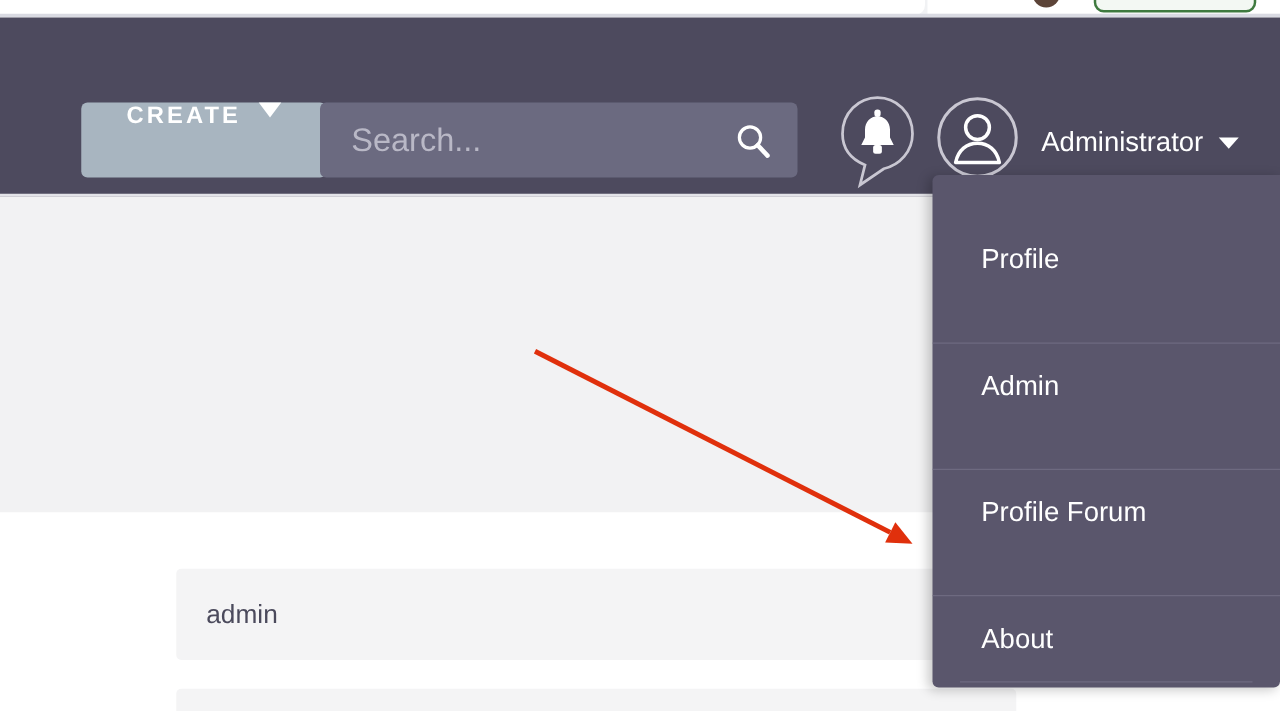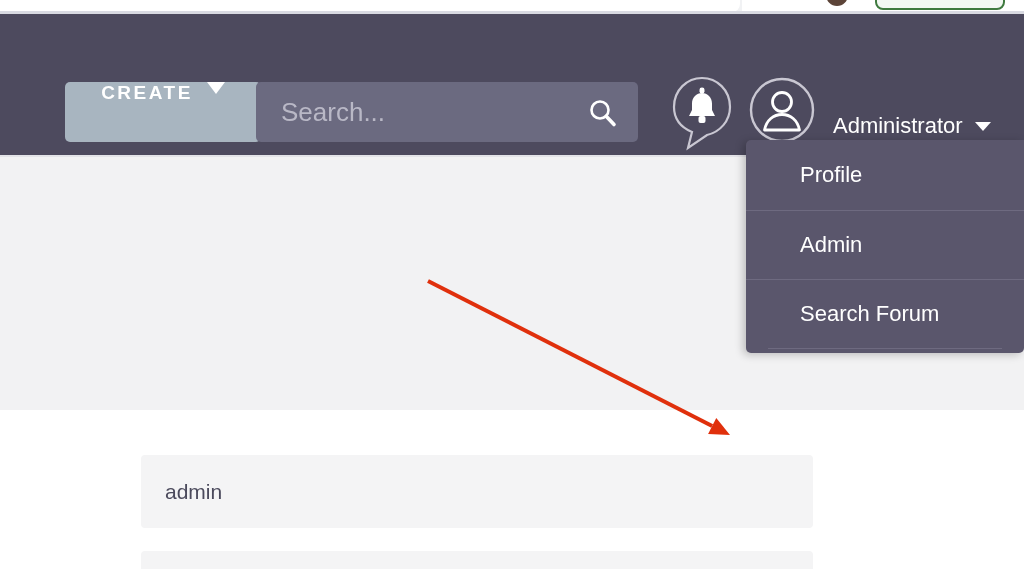--- a/index.html
+++ b/index.html
@@ -194,7 +194,7 @@
   .admin-menu-trigger {
     position: absolute;
     left: 833px;
-    top: 96px;
+    top: 84px;
     height: 32px;
     display: flex;
     align-items: center;

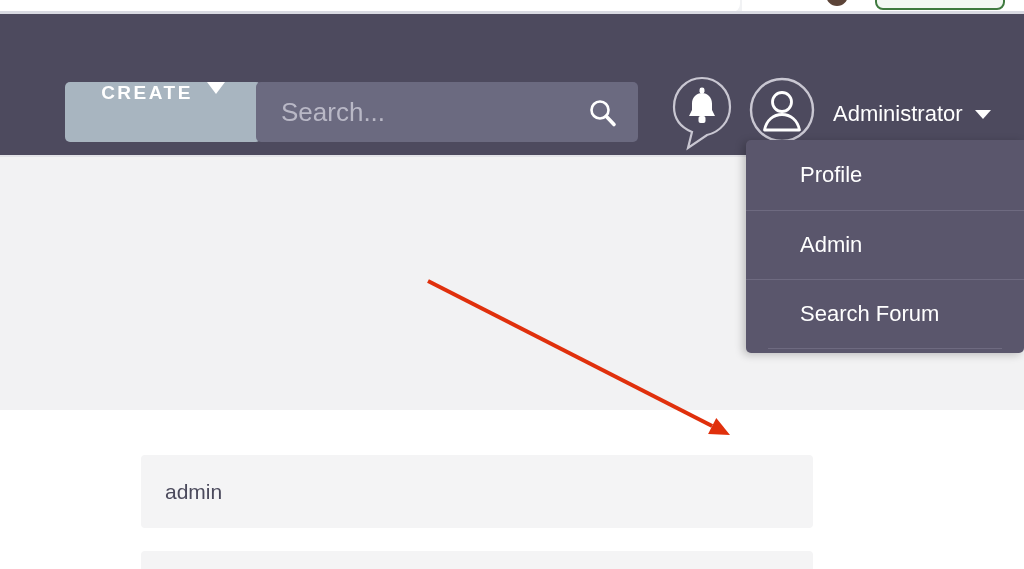--- a/index.html
+++ b/index.html
@@ -278,13 +278,14 @@
     height: 69px;
     display: flex;
     align-items: center;
-    padding-left: 54px;
+    padding-left: 39px;
     color: #ffffff;
     font-family: "Liberation Sans", sans-serif;
     font-size: 22px;
     cursor: pointer;
     box-sizing: border-box;
     border-top: 1px solid #6e6a80;
+    margin-top: 32px;
   }
   .dropdown-item:first-child {
     border-top: none;

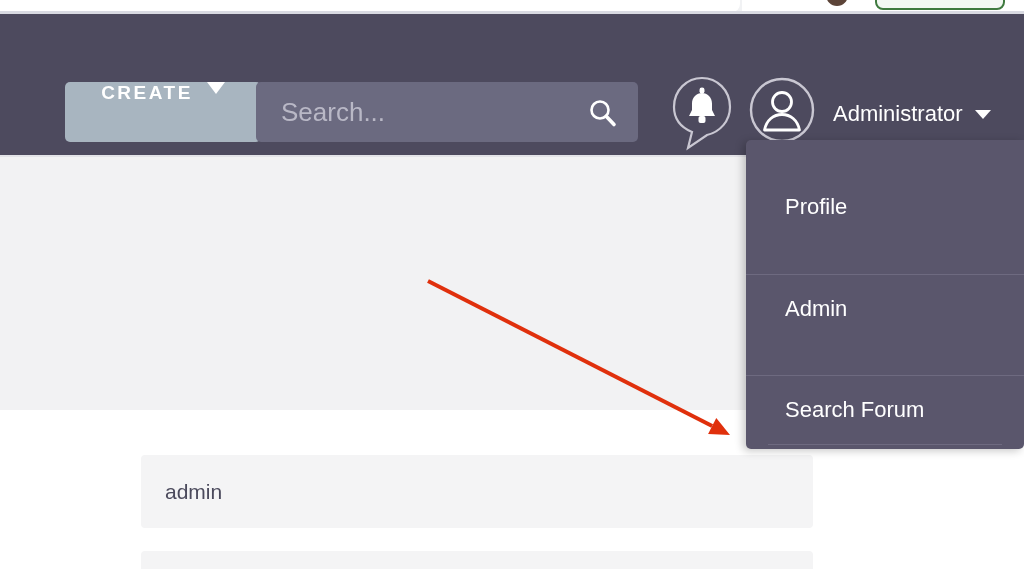--- a/index.html
+++ b/index.html
@@ -359,7 +359,7 @@
       <span>Admin</span>
     </div>
     <div class="dropdown-item">
-      <span>Search Forum</span>
+      <span>Profile Forum</span>
     </div>
     <div class="dropdown-foot-line"></div>
   </div>

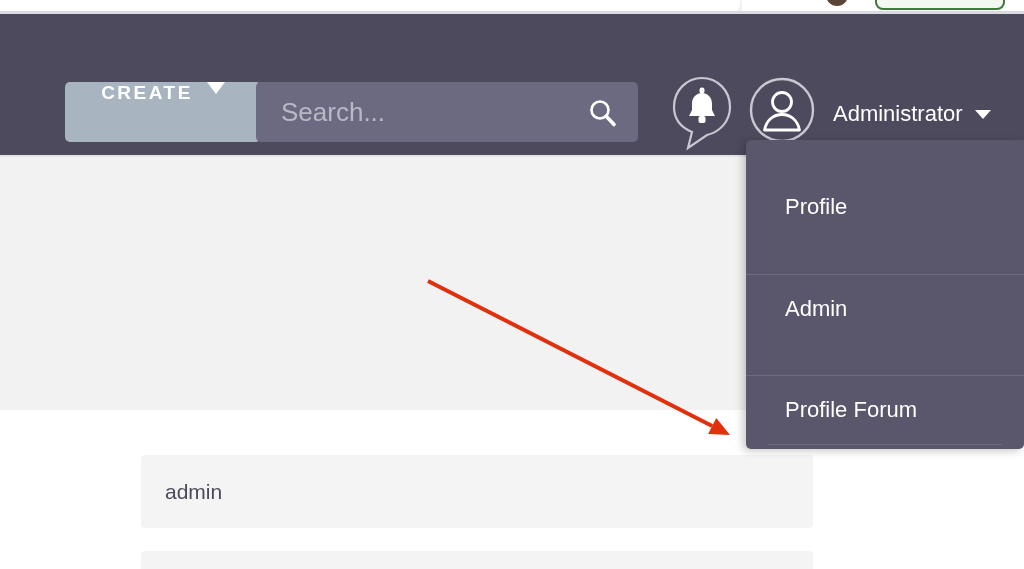--- a/index.html
+++ b/index.html
@@ -361,6 +361,9 @@
     <div class="dropdown-item">
       <span>Profile Forum</span>
     </div>
+    <div class="dropdown-item">
+      <span>About</span>
+    </div>
     <div class="dropdown-foot-line"></div>
   </div>
 

